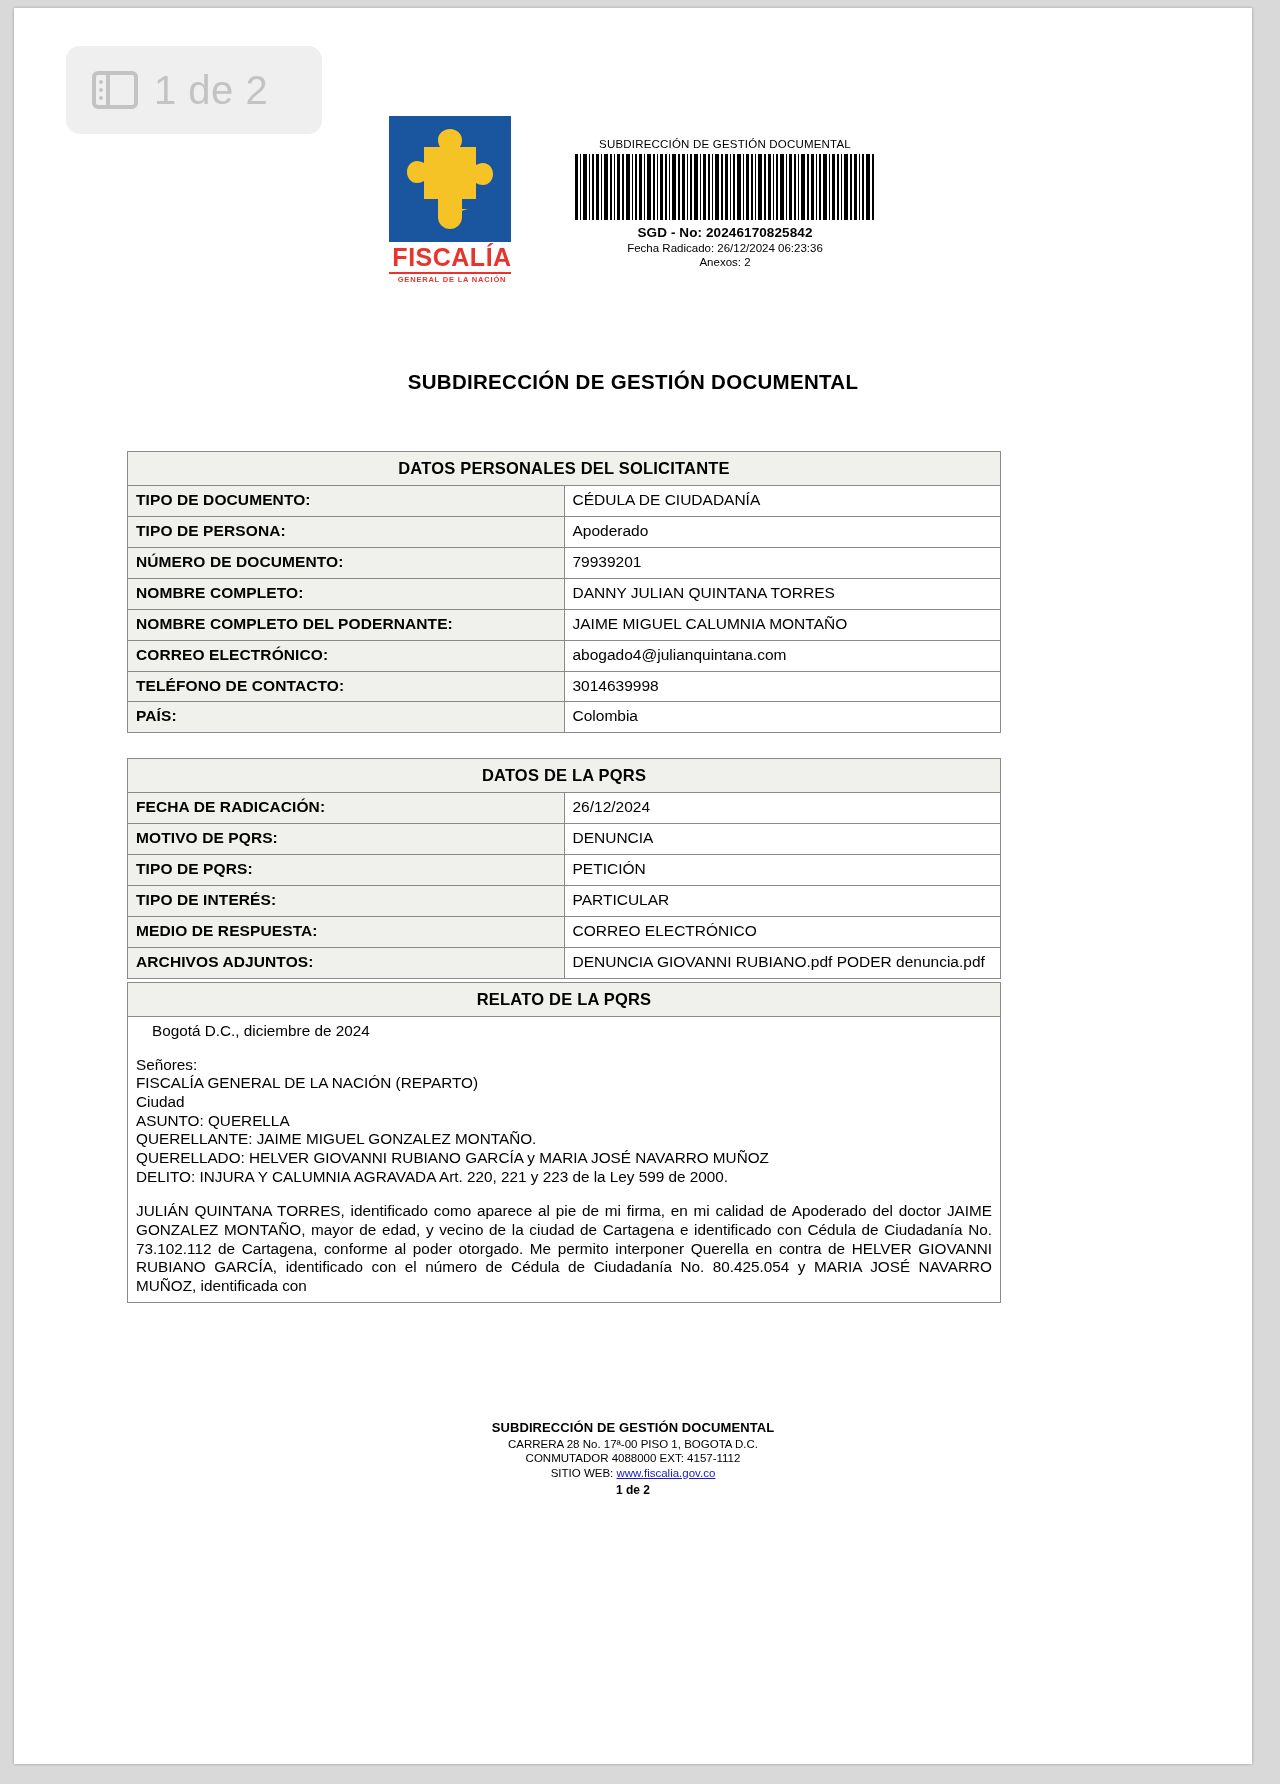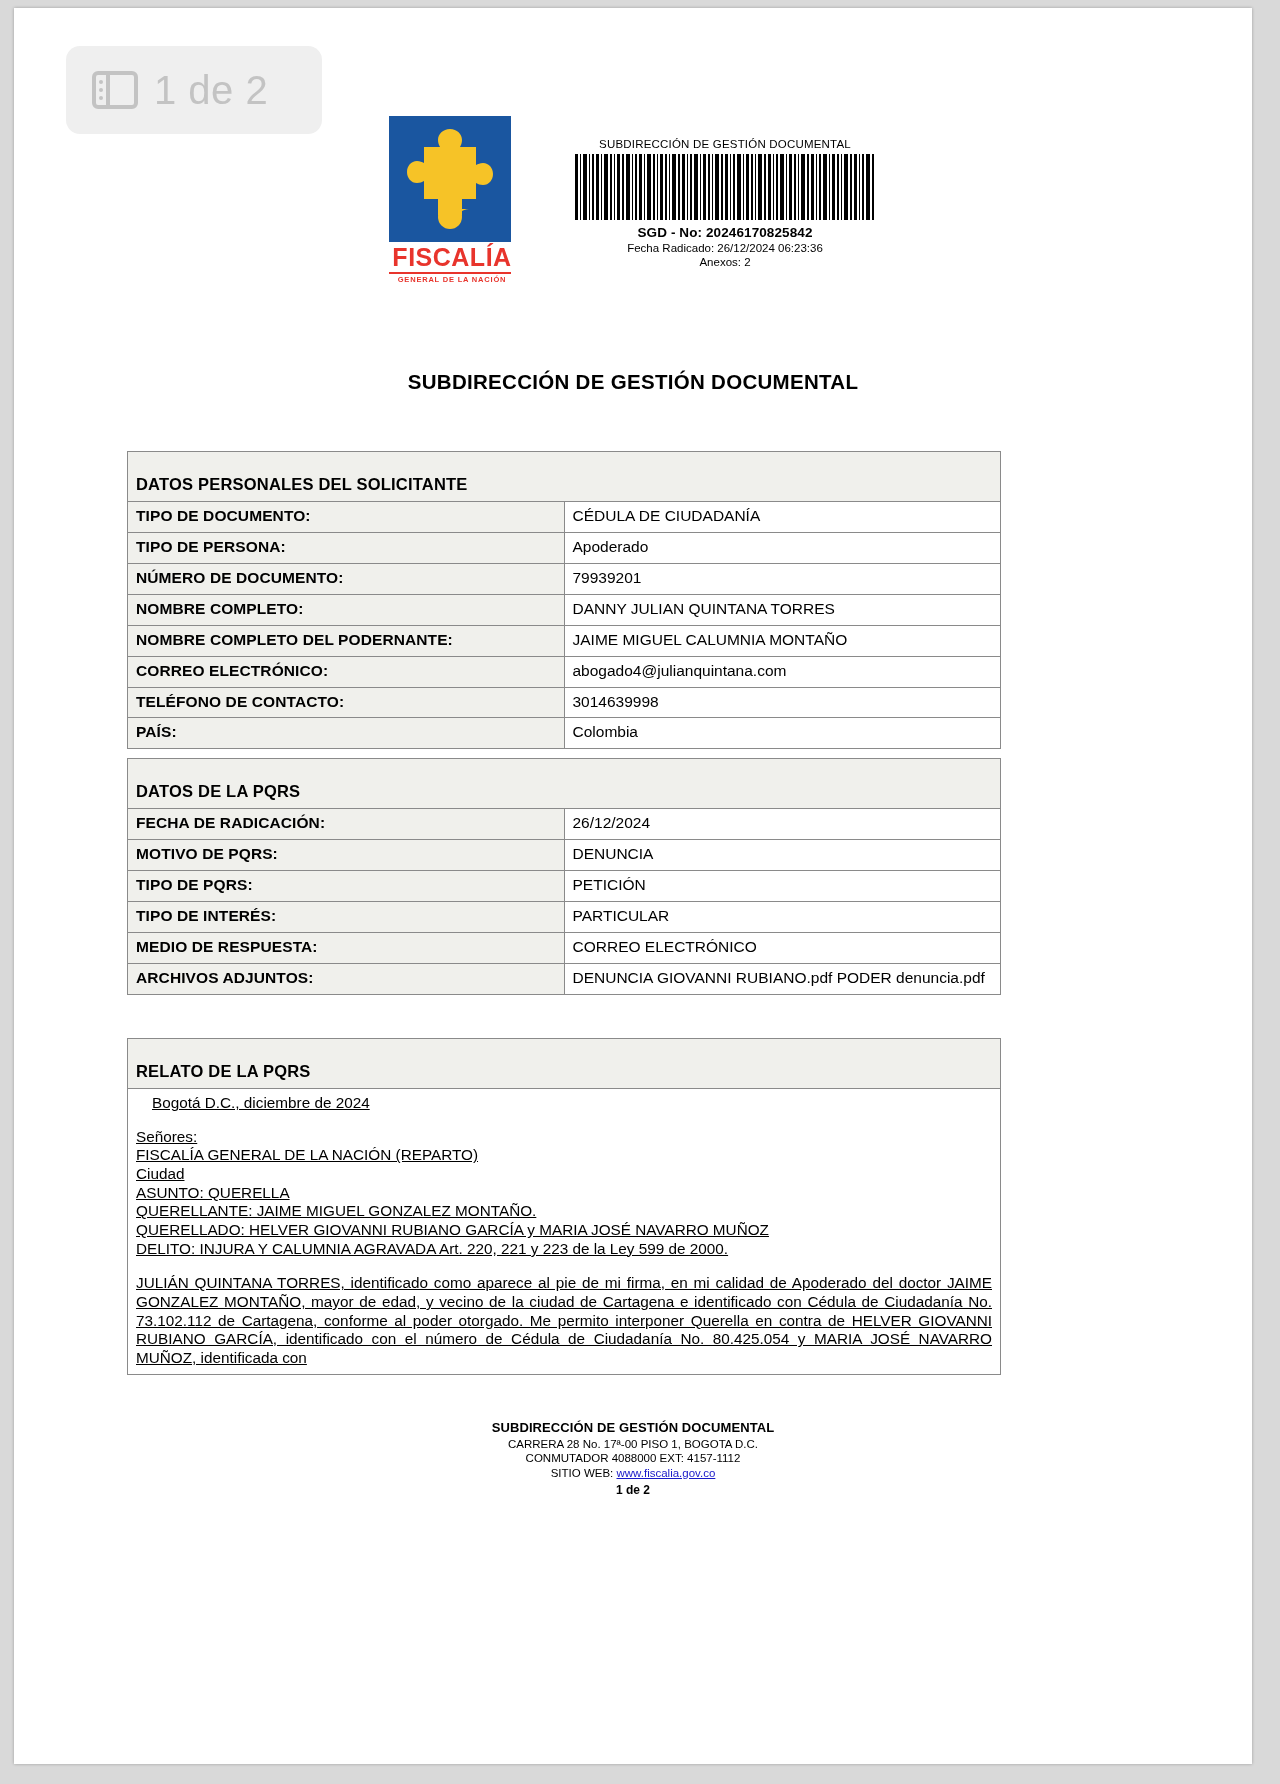--- a/index.html
+++ b/index.html
@@ -166,11 +166,11 @@
     line-height: 1.22;
   }
   .tbl .hdr {
-    text-align: left;
+    text-align: center;
     font-weight: bold;
     background: #f0f0ec;
     font-size: 16.5px;
-    padding: 22px 8px 7px 8px;
+    padding: 6px 8px 7px 8px;
     letter-spacing: 0.2px;
   }
   .tbl .lbl {

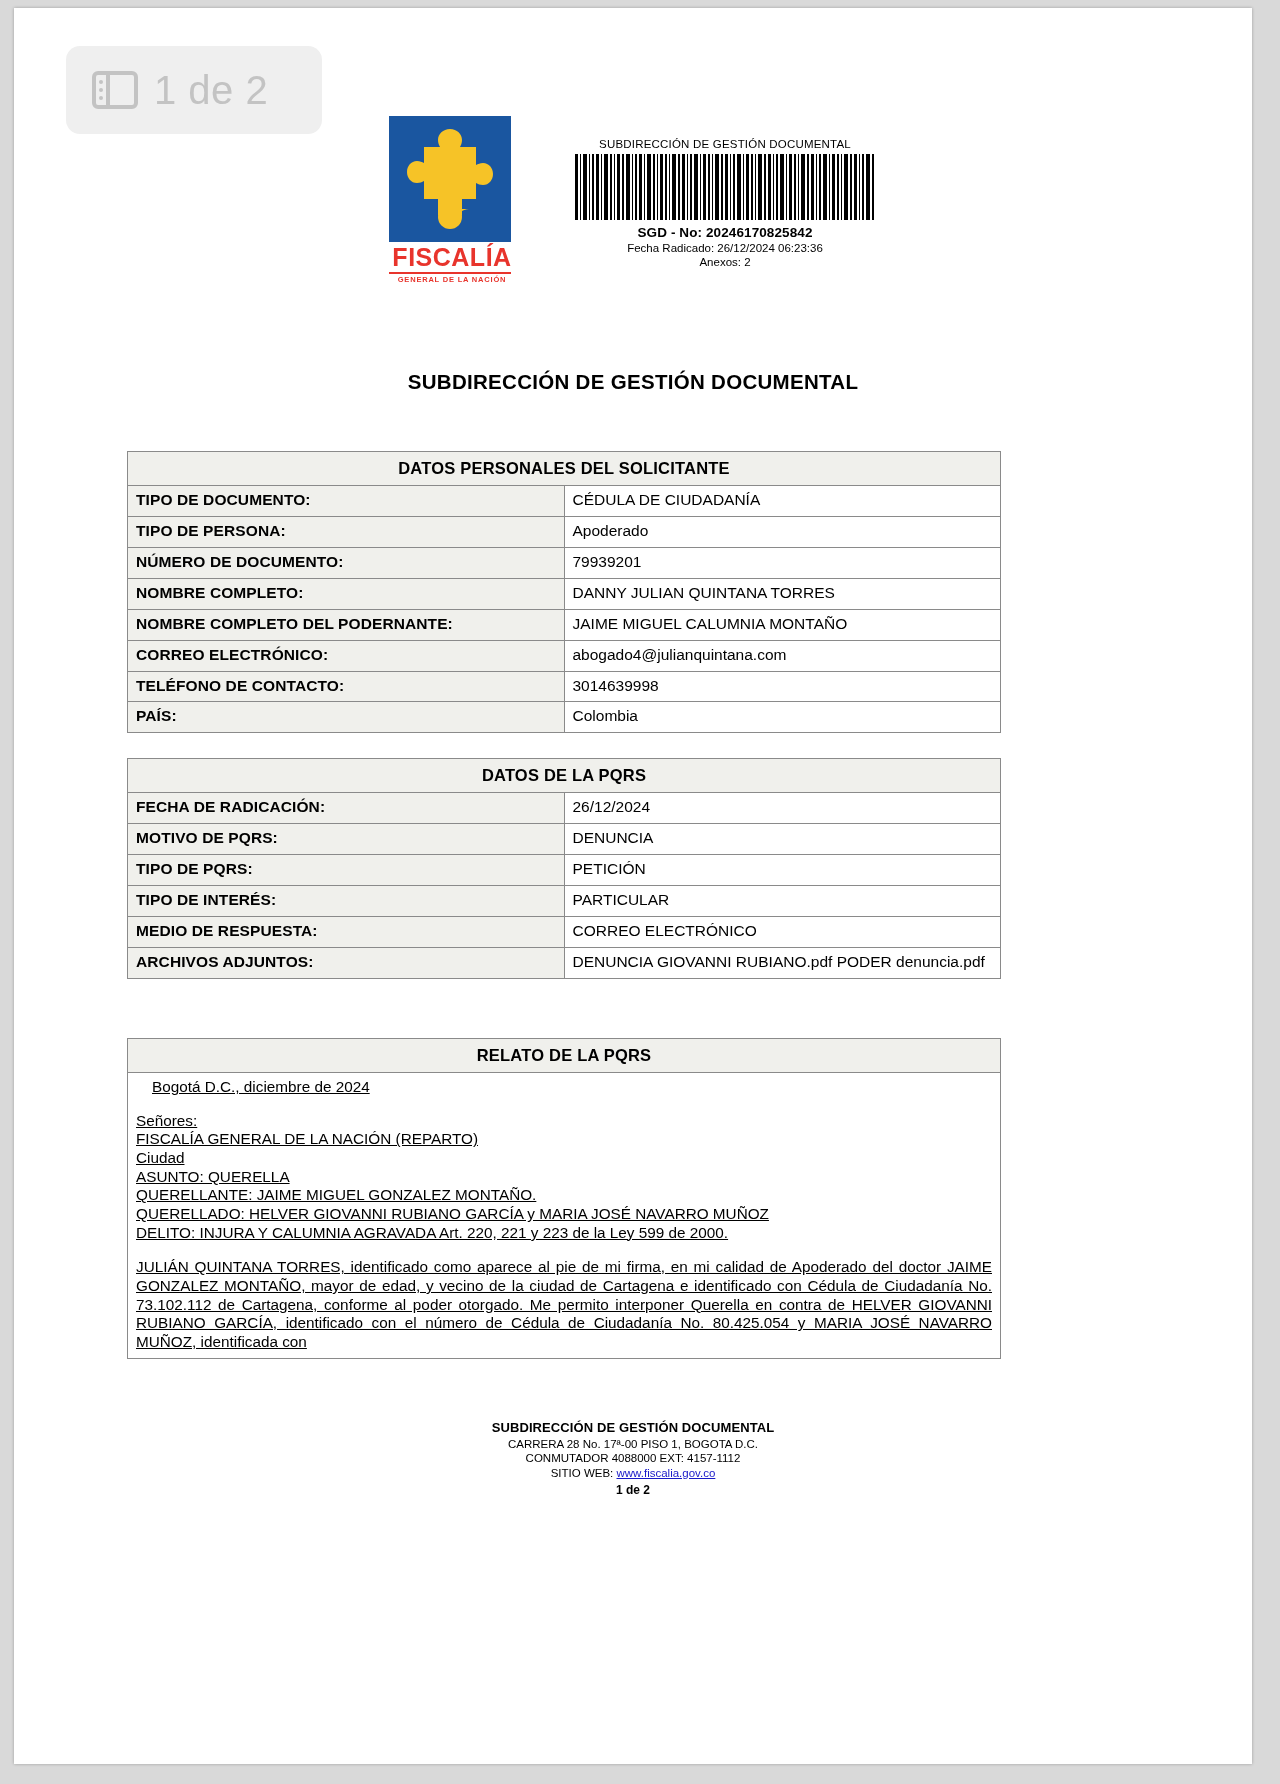--- a/index.html
+++ b/index.html
@@ -185,7 +185,7 @@
   }
   #tbl-solicitante { top: 443px; }
   #tbl-pqrs { top: 750px; }
-  #tbl-relato { top: 1030px; }
+  #tbl-relato { top: 974px; }
   .relato-body {
     background: #ffffff;
     font-size: 15.3px;

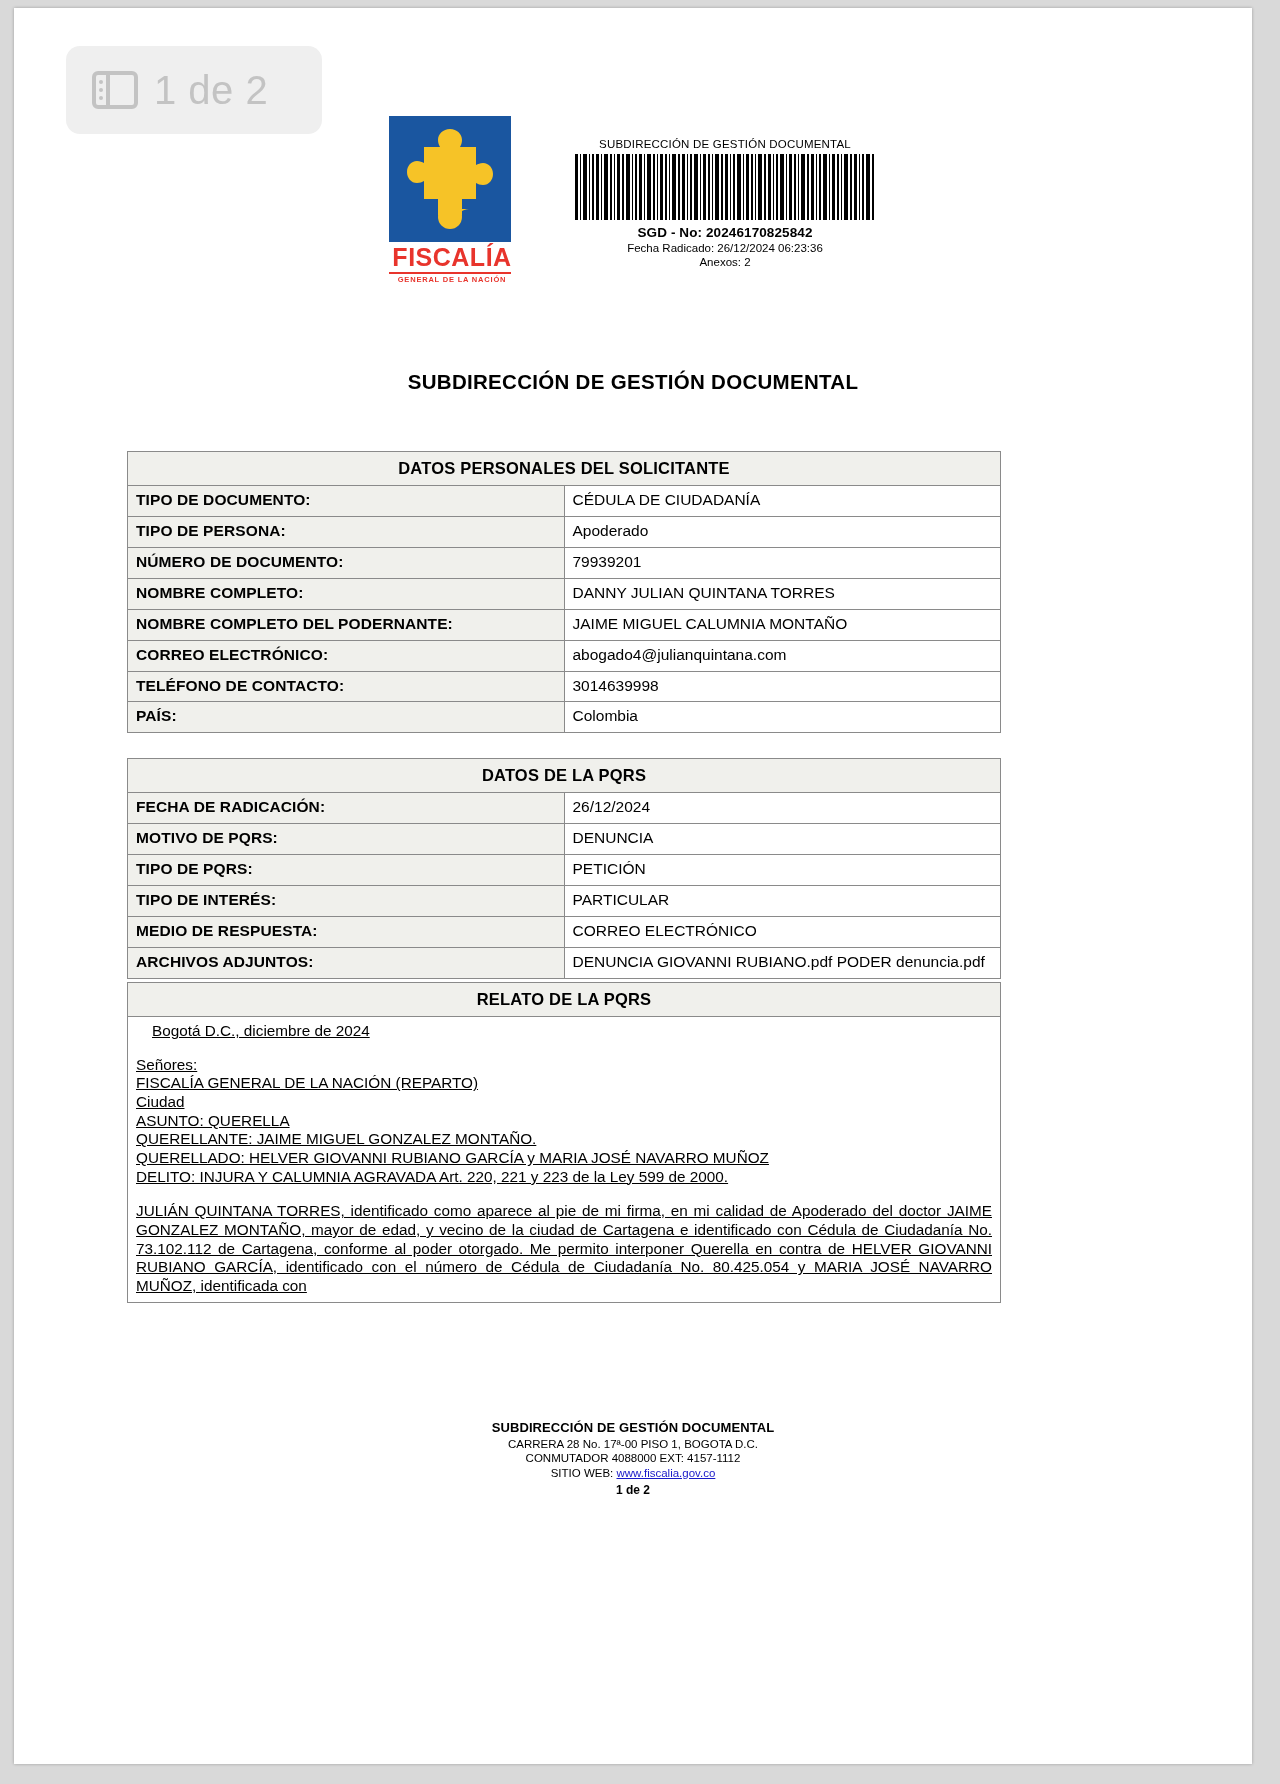--- a/index.html
+++ b/index.html
@@ -191,7 +191,6 @@
     font-size: 15.3px;
     line-height: 1.36;
     padding: 10px 12px 14px 12px;
-    text-decoration: underline;
   }
   .relato-body p { margin: 0; }
   .relato-body p.indent { text-indent: 16px; }

